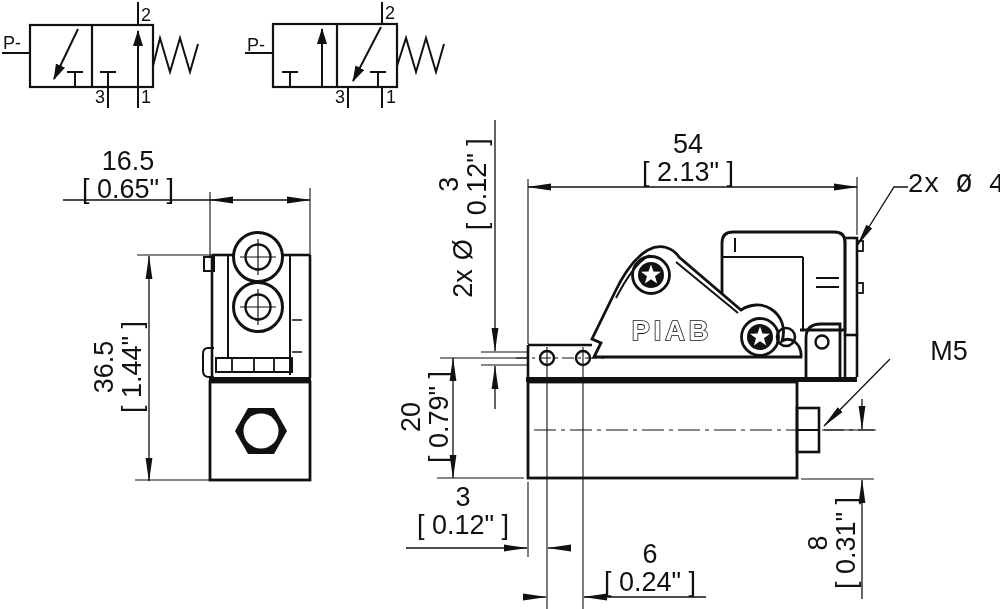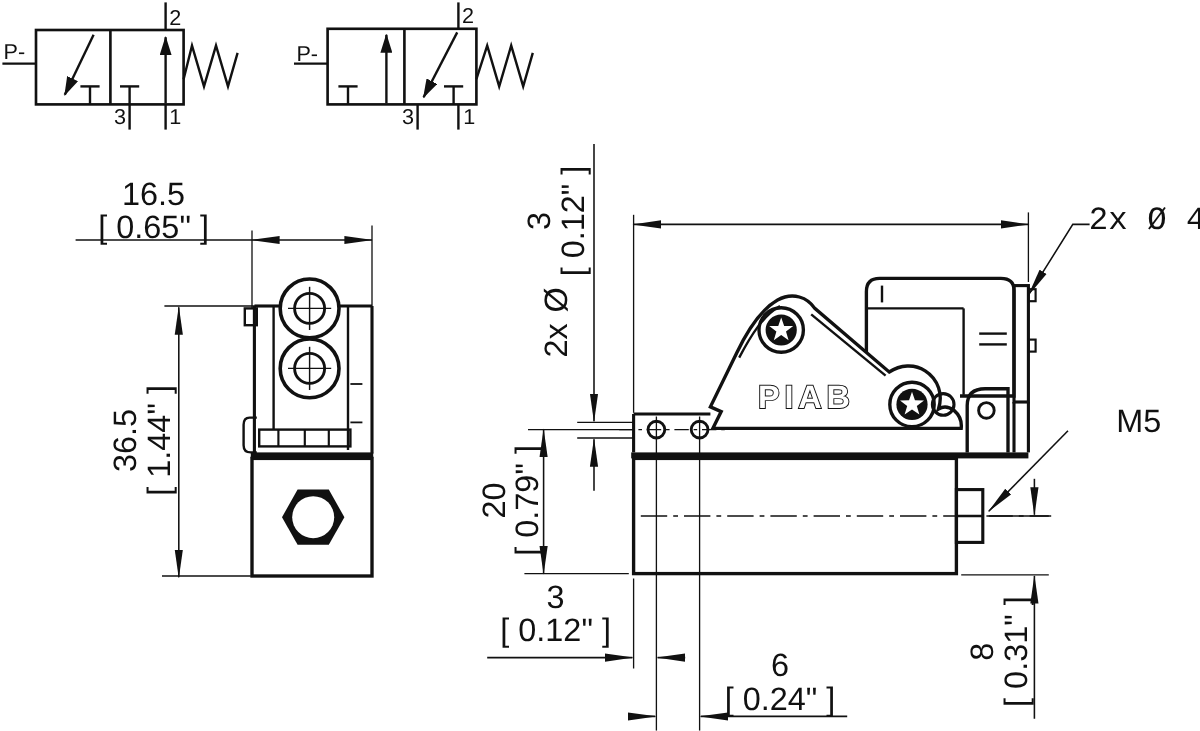--- a/index.html
+++ b/index.html
@@ -223,6 +223,10 @@
   <span>[ 1.44" ]</span>
 </div>
 
+<div class="dim" style="left:688px;top:159px;">
+  <span>54</span>
+  <span>[ 2.13" ]</span>
+</div>
 
 <div class="dim rot" style="left:464px;top:218px;">
   <div class="dimrow">

